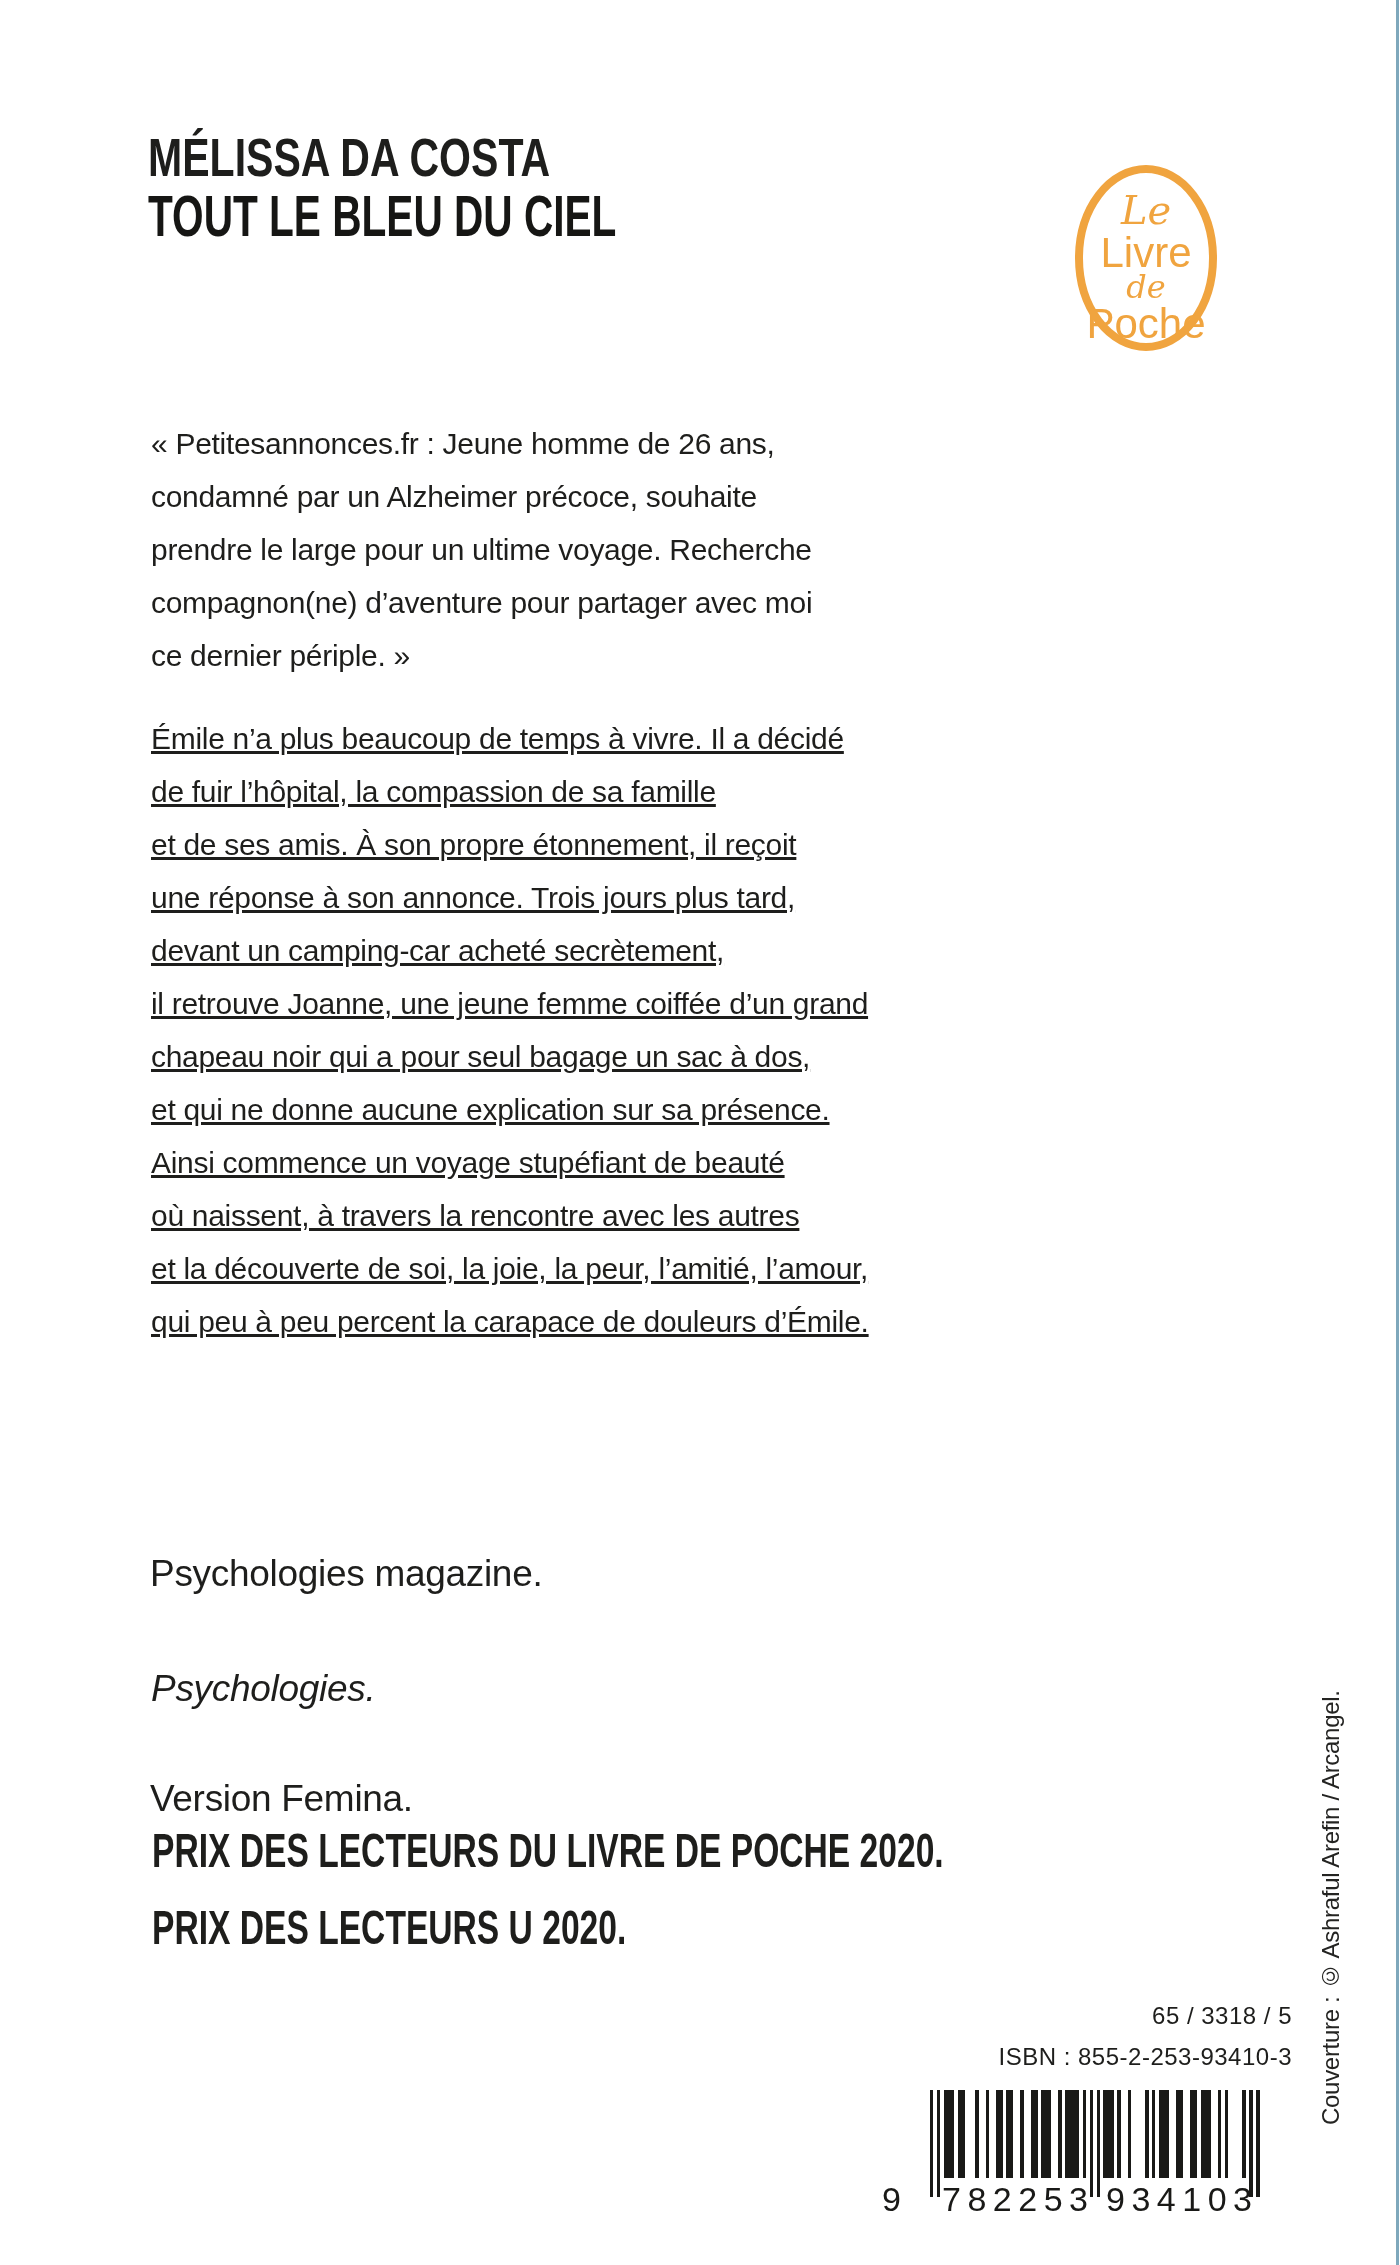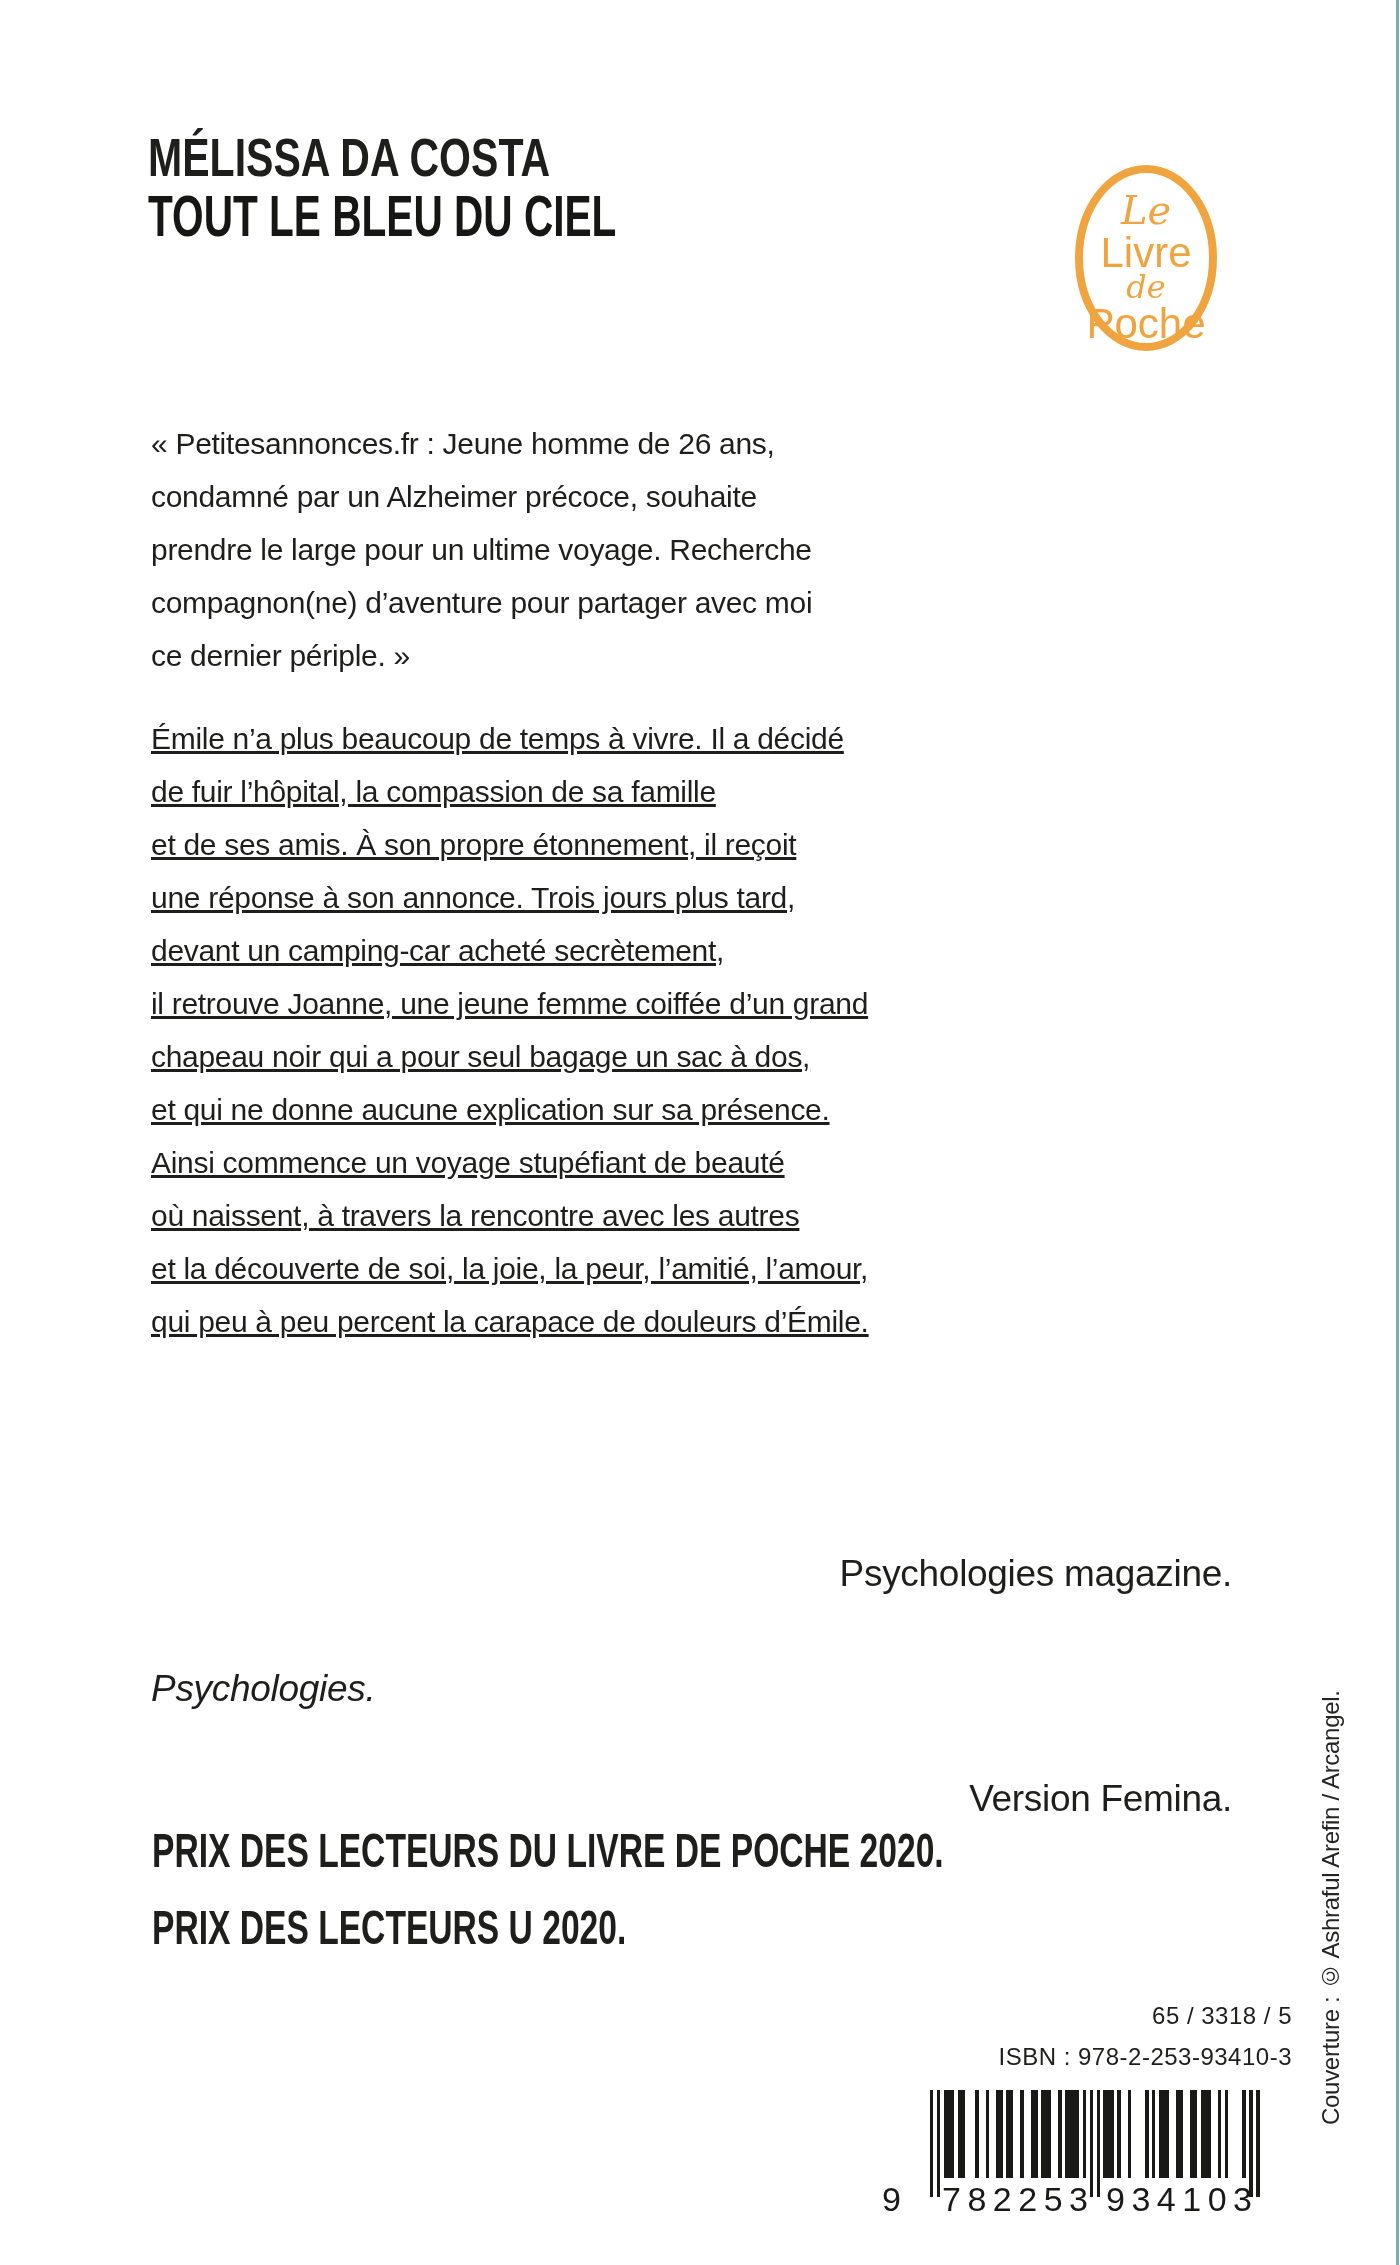--- a/index.html
+++ b/index.html
@@ -45,7 +45,7 @@
   .r1{top:1487px;}
   .r2{top:1662px;}
   .attr{
-    left:150px;width:1082px;text-align:right;
+    left:150px;width:1082px;text-align:left;
     font-size:37px;letter-spacing:-0.3px;
   }
   .a1{top:1553px;}

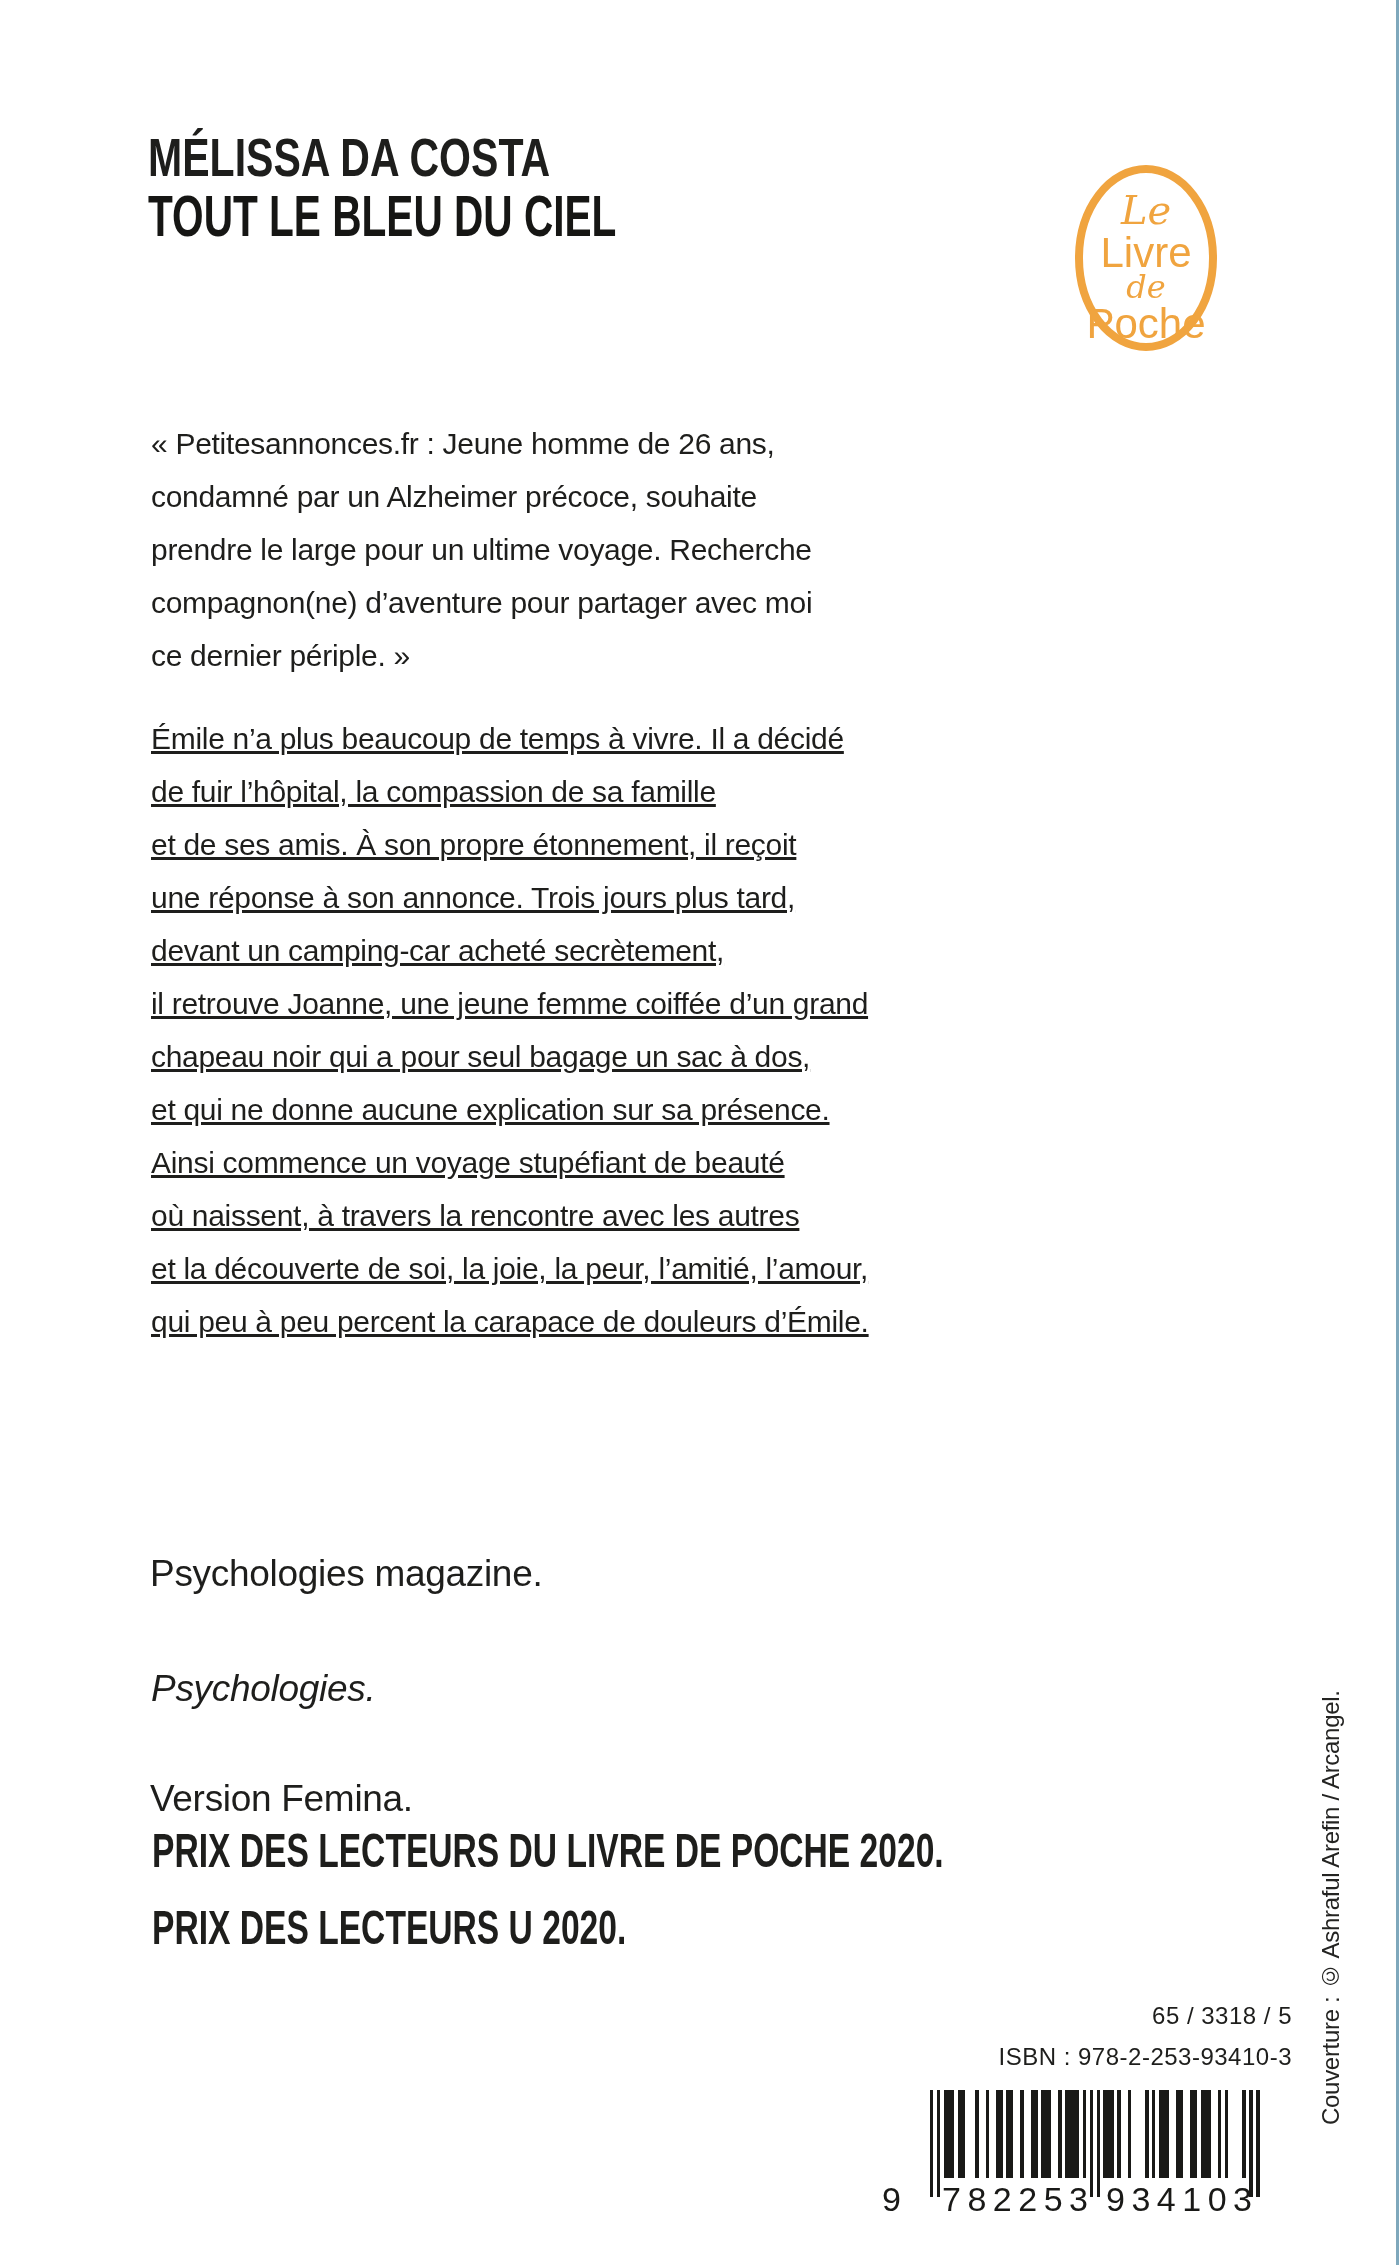--- a/index.html
+++ b/index.html
@@ -138,7 +138,7 @@
   </div>
 
   <div class="abs footer-codes code1">65 / 3318 / 5</div>
-  <div class="abs footer-codes code2">ISBN : 978-2-253-93410-3</div>
+  <div class="abs footer-codes code2">ISBN : 855-2-253-93410-3</div>
 
   <div class="abs barcode">
       <span class="module bar ext"></span>

